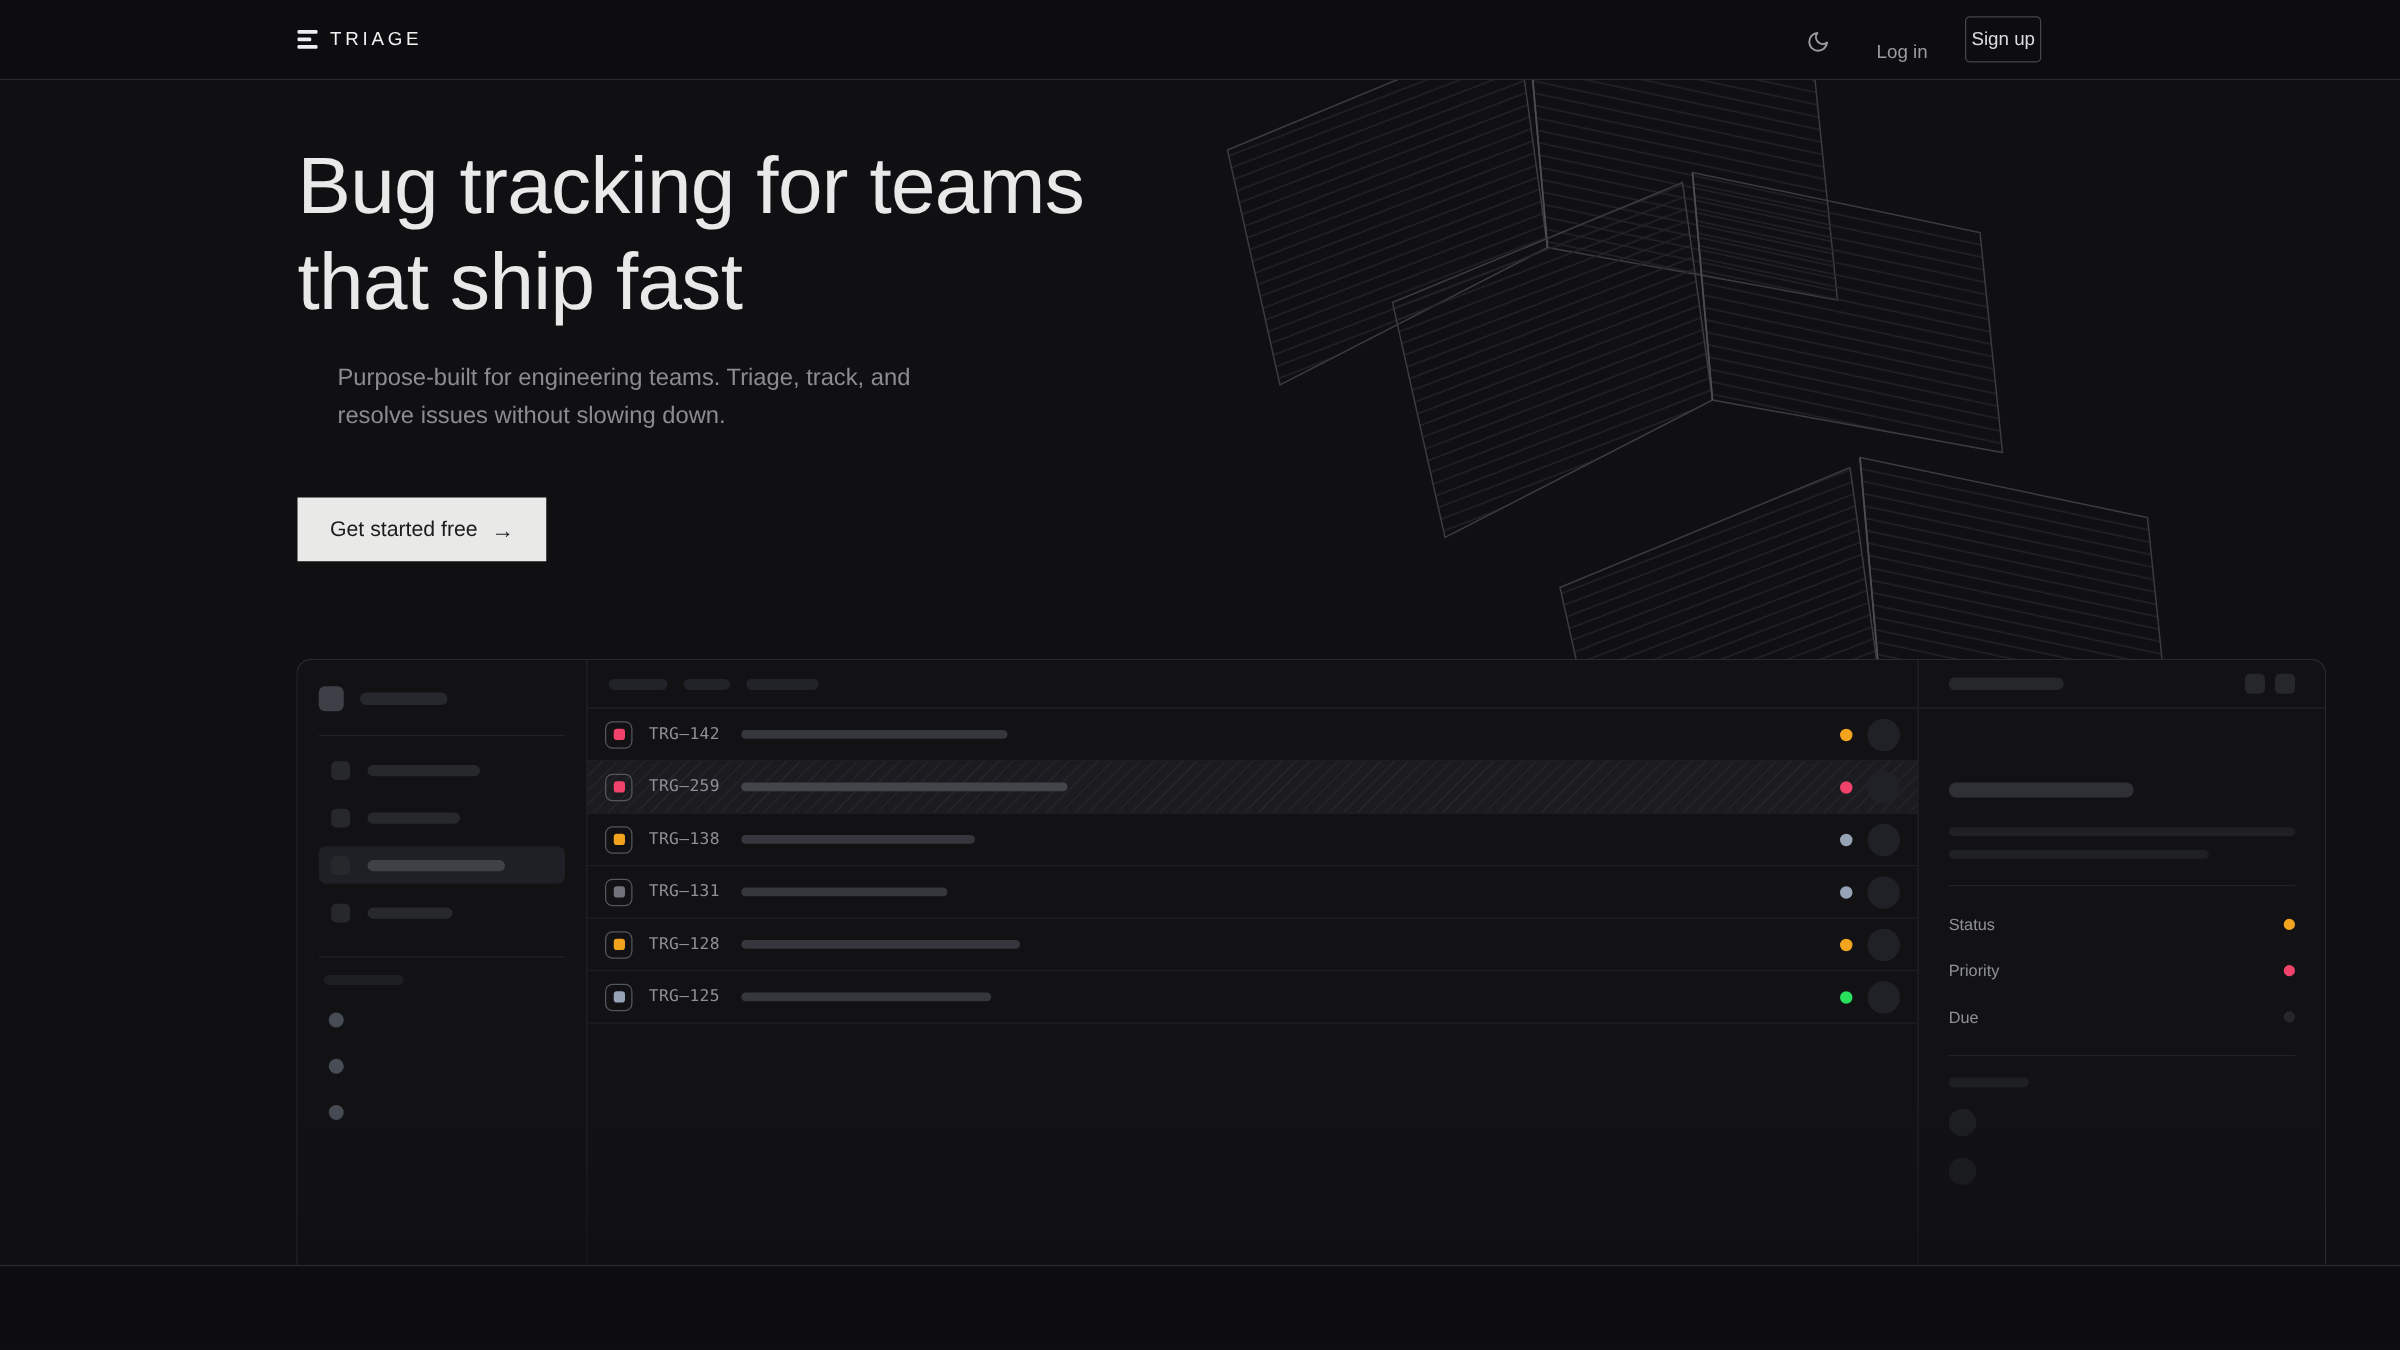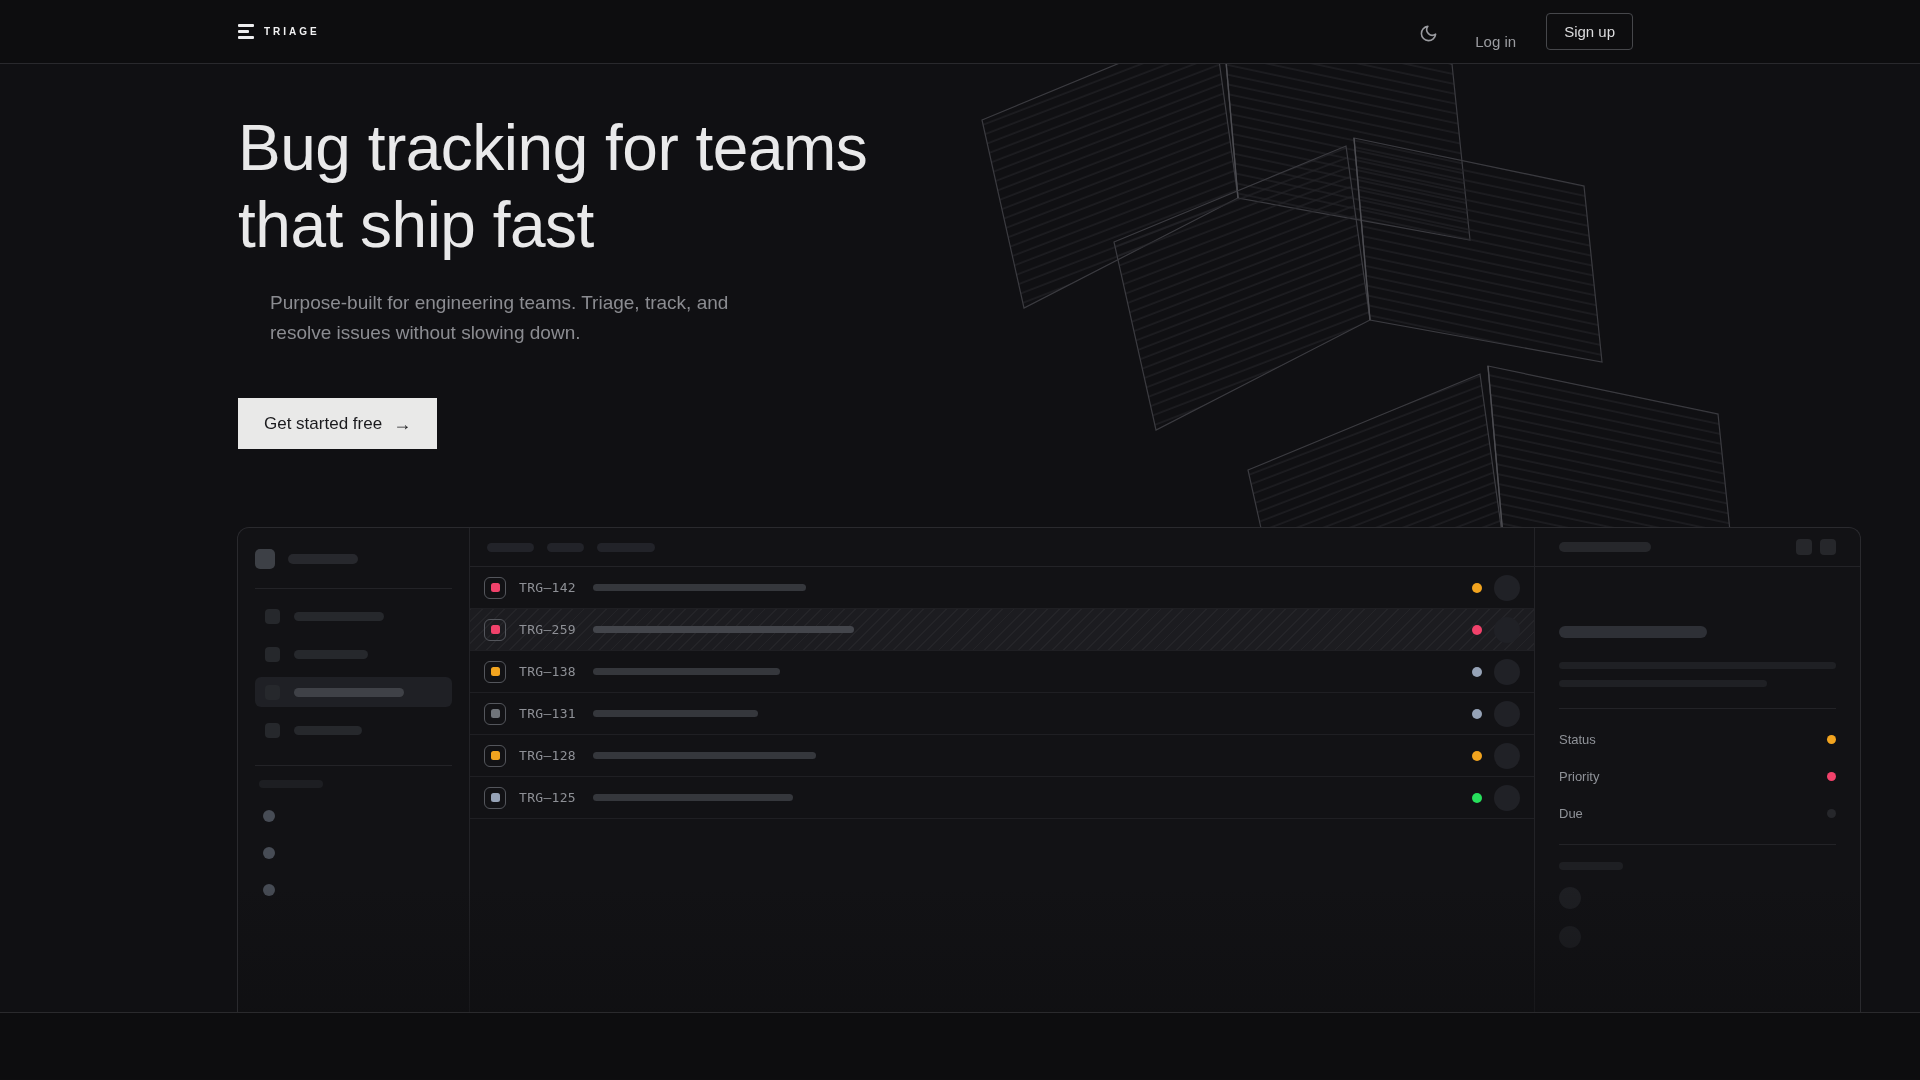--- a/index.html
+++ b/index.html
@@ -14,7 +14,7 @@
   .logo-bars i:nth-child(1){ width:16px; }
   .logo-bars i:nth-child(2){ width:11px; }
   .logo-bars i:nth-child(3){ width:16px; }
-  .brand-name { color:#f2f2f3; font-size:10px; font-weight:bold; letter-spacing:3px; }
+  .brand-name { color:#f2f2f3; font-size:15px; font-weight:normal; letter-spacing:3px; }
   .nav-right { display:flex; align-items:flex-end; gap:30px; }
   .moon-btn { width:34px; height:34px; display:flex; align-items:center; justify-content:center; cursor:pointer; }
   .login-link { color:#9b9ca1; font-size:15px; cursor:pointer; }

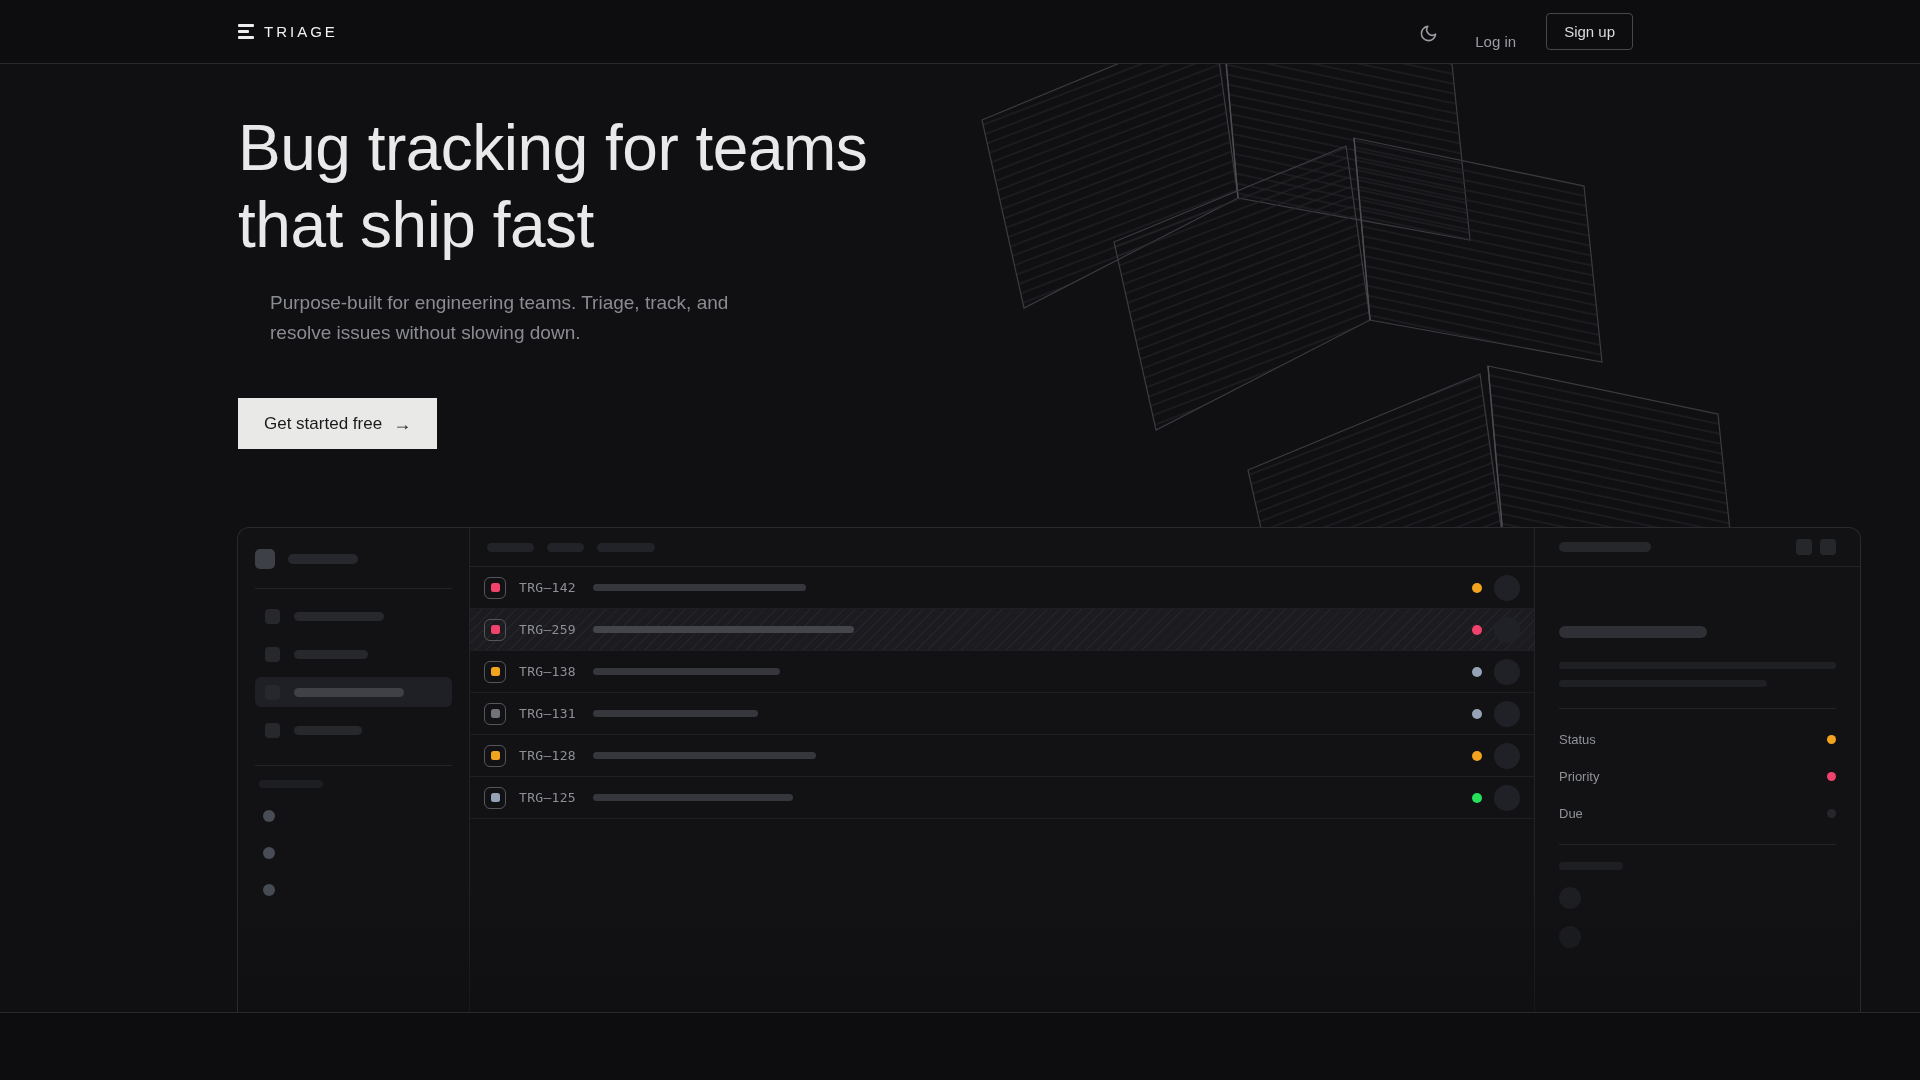--- a/index.html
+++ b/index.html
@@ -18,7 +18,7 @@
   .nav-right { display:flex; align-items:flex-end; gap:30px; }
   .moon-btn { width:34px; height:34px; display:flex; align-items:center; justify-content:center; cursor:pointer; }
   .login-link { color:#9b9ca1; font-size:15px; cursor:pointer; }
-  .signup-btn { color:#dcdcde; font-size:15px; border:1px solid #46474b; background:transparent; padding:9px 17px; border-radius:4px; cursor:pointer; font-family:inherit; }
+  .signup-btn { color:#dcdcde; font-size:15px; border:1px solid #46474b; background:transparent; padding:9px 4px; border-radius:4px; cursor:pointer; font-family:inherit; }
 
   
   .hero { position:relative; height:949px; background:#101013; border-bottom:1px solid #2a2a2d; overflow:hidden; }

